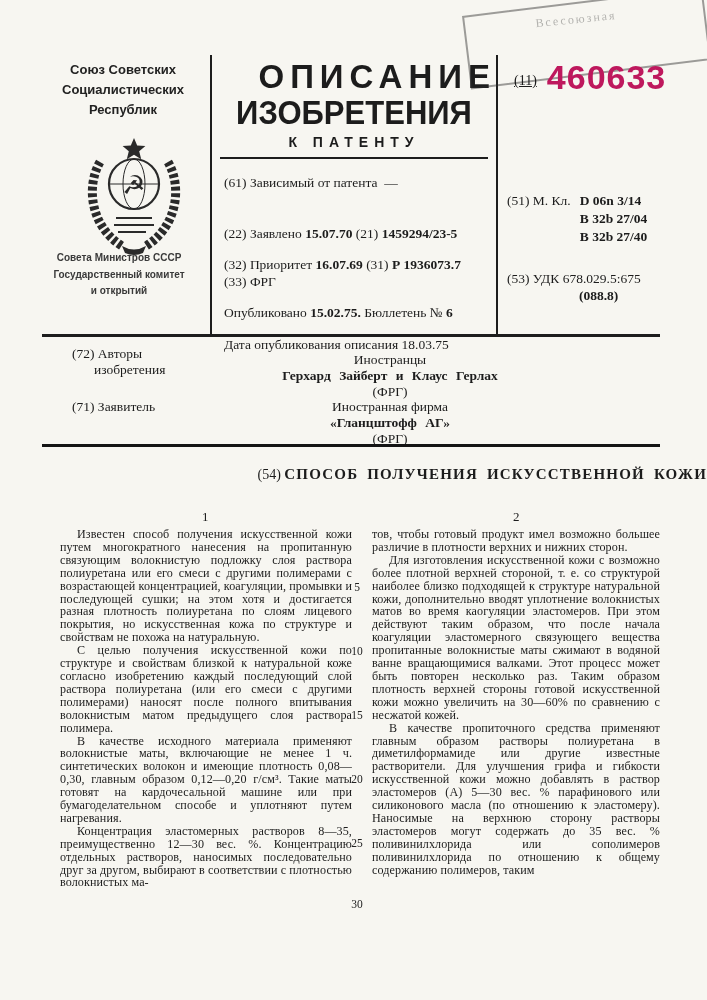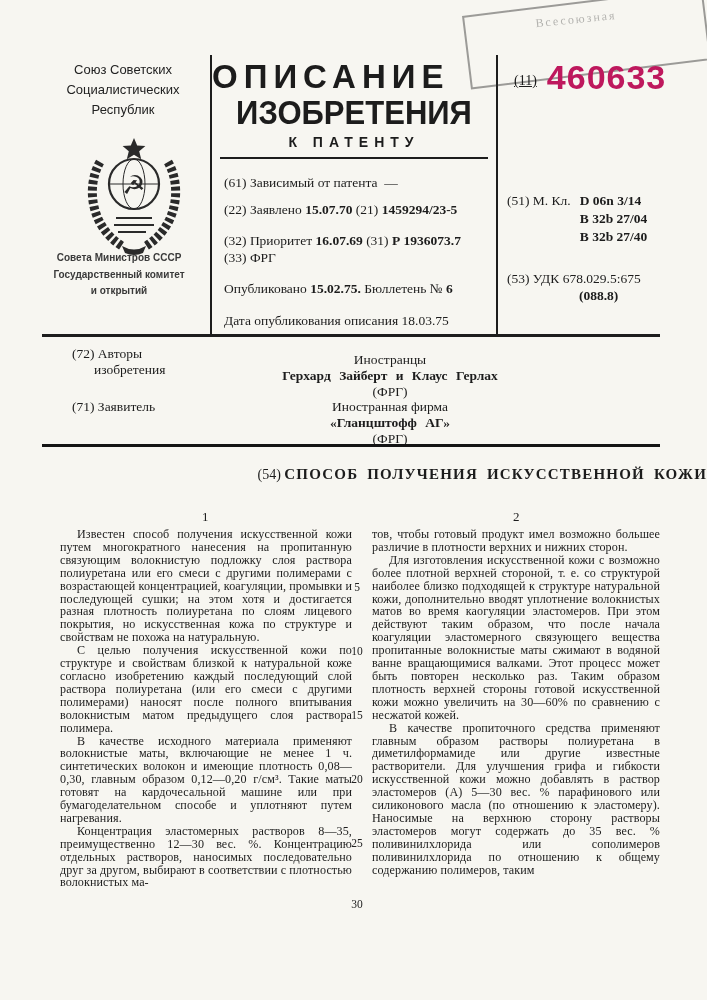--- a/index.html
+++ b/index.html
@@ -10,7 +10,7 @@
   }
   
   .country{position:absolute;left:36px;top:60px;width:174px;text-align:center;
-    font-family:"Liberation Sans",sans-serif;font-weight:400;font-size:13px;line-height:20px;color:#222;}
+    font-family:"Liberation Sans",sans-serif;font-weight:700;font-size:13px;line-height:20px;color:#222;}
   .emblem{position:absolute;left:80px;top:134px;width:108px;height:122px;}
   .committee{position:absolute;left:26px;top:250px;width:186px;text-align:center;
     font-family:"Liberation Sans",sans-serif;font-weight:700;font-size:10px;line-height:16.5px;color:#3a3a3a;}

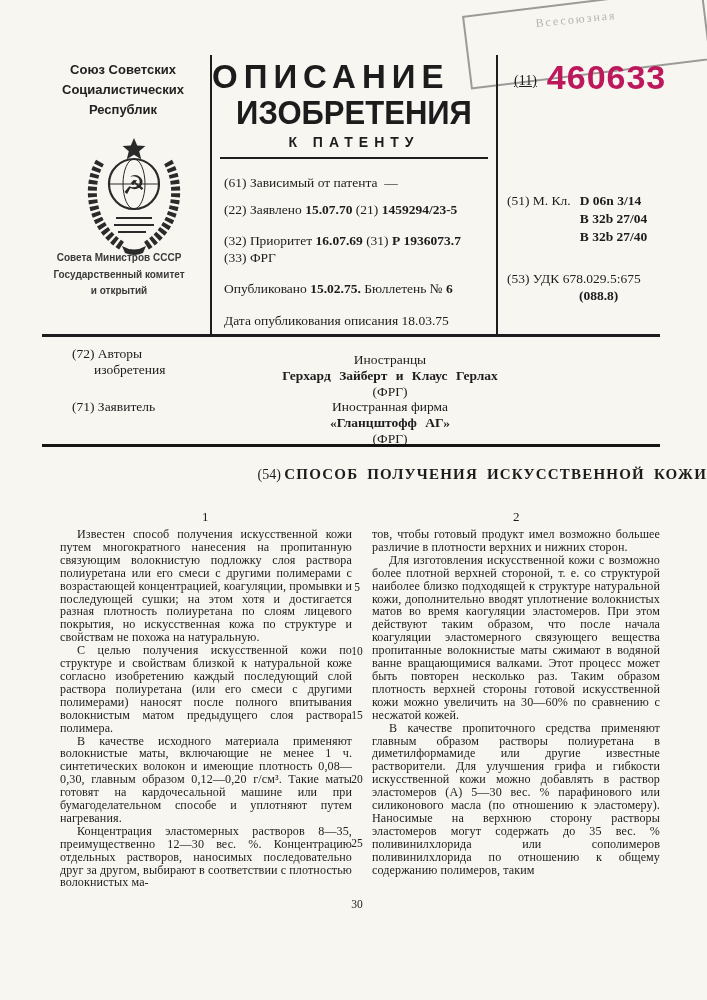--- a/index.html
+++ b/index.html
@@ -17,7 +17,7 @@
   
   .masthead{position:absolute;left:210px;top:55px;width:288px;height:280px;box-sizing:border-box;
     border-left:2.5px solid #1d1d1d;border-right:2.5px solid #1d1d1d;}
-  .mh-title1{margin-top:4px;text-align:left;font-family:"Liberation Sans",sans-serif;font-weight:700;
+  .mh-title1{margin-top:4px;text-align:right;font-family:"Liberation Sans",sans-serif;font-weight:700;
     font-size:33px;line-height:36px;letter-spacing:6px;white-space:nowrap;}
   .mh-title2{text-align:center;font-family:"Liberation Sans",sans-serif;font-weight:700;
     font-size:33px;line-height:36px;letter-spacing:0;transform:scaleX(.94);transform-origin:center;white-space:nowrap;}

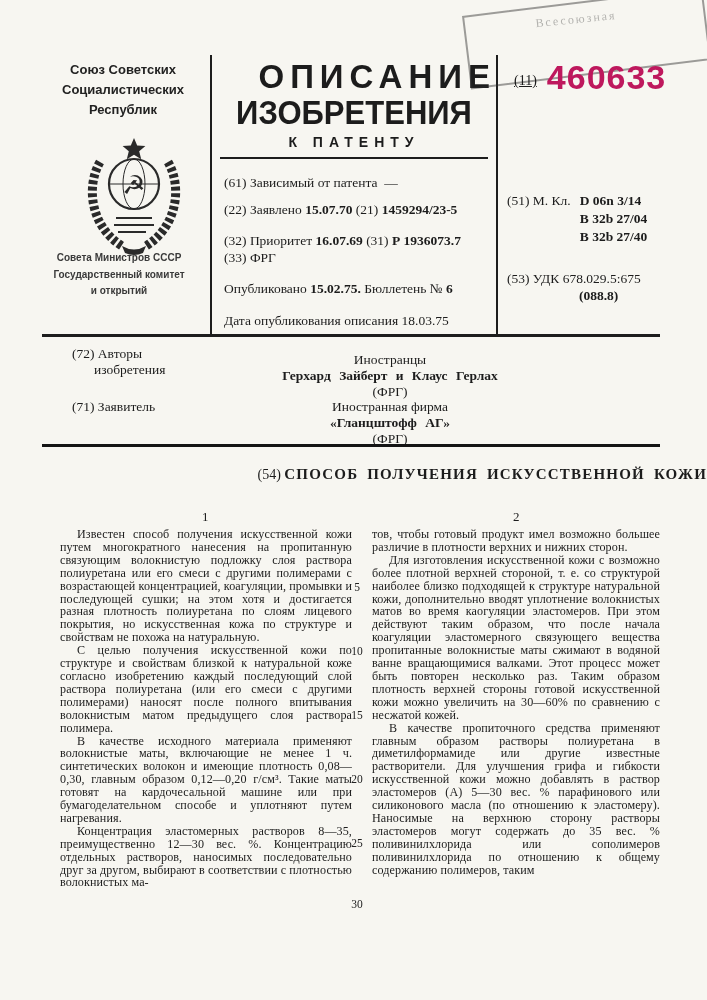--- a/index.html
+++ b/index.html
@@ -27,7 +27,7 @@
   .fields{padding:16px 10px 8px 12px;font-size:13.5px;line-height:16.5px;}
   .frow{margin:0;}
   .frow .b{font-weight:700;}
-  .frow + .frow{margin-top:10px;}
+  .frow + .frow{margin-top:34px;}
   .frow.two{margin-top:15px;}
   
   .stamp{position:absolute;left:462px;top:16px;width:238px;height:70px;

